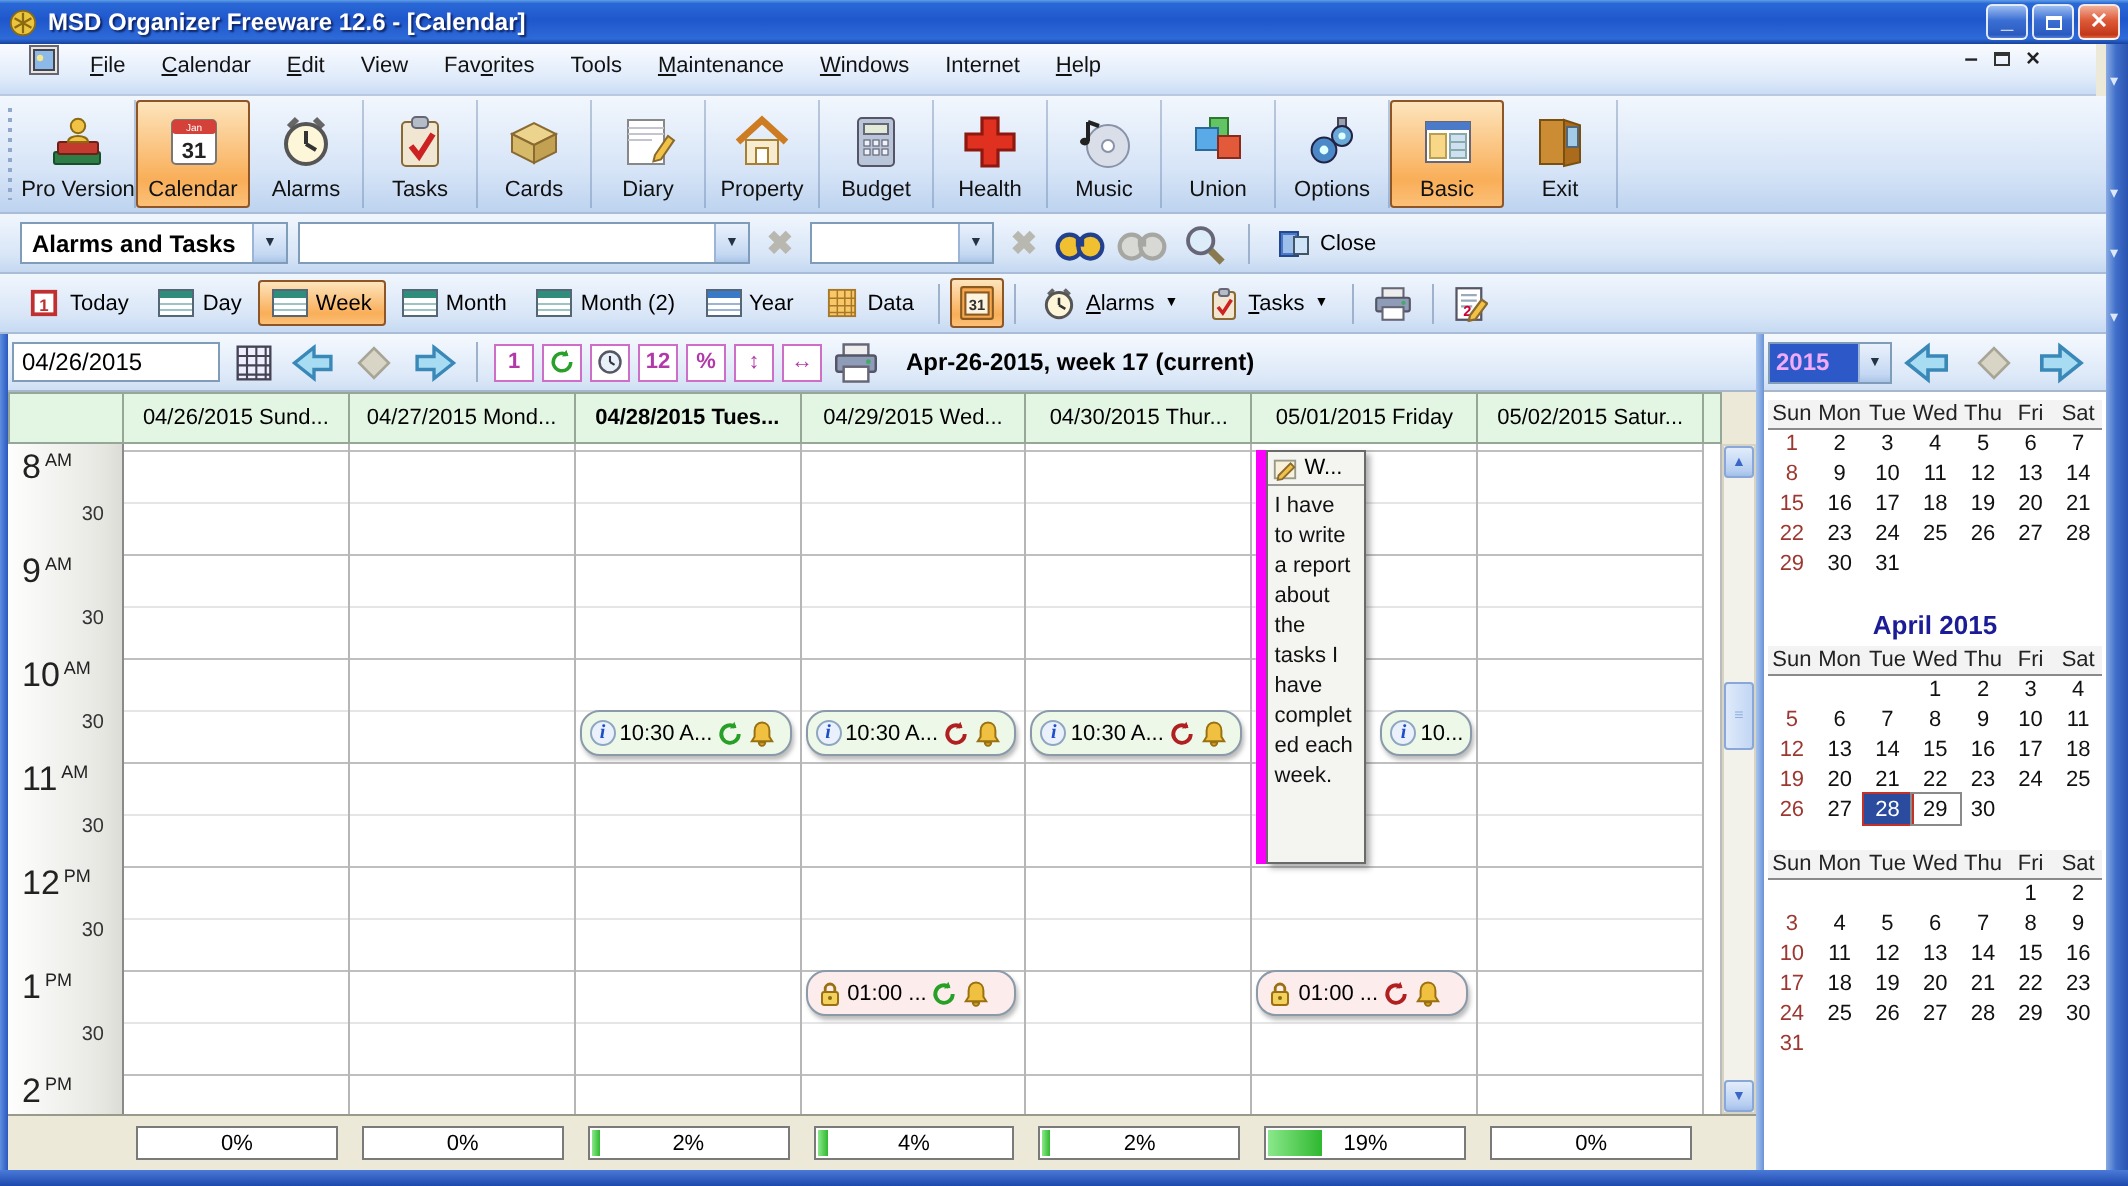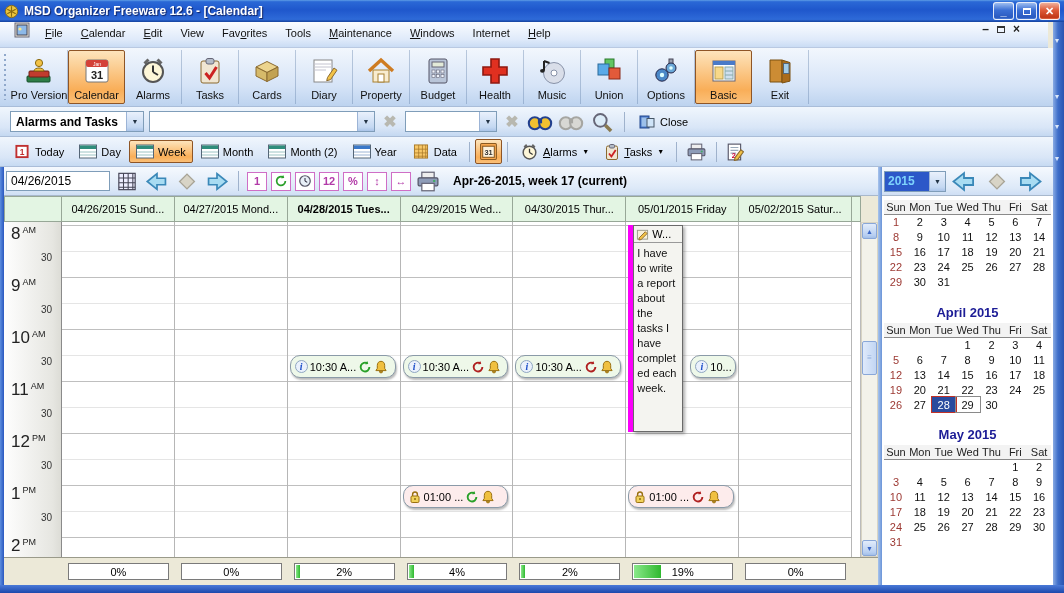--- a/index.html
+++ b/index.html
@@ -141,7 +141,7 @@
   .yearnav { height:29px; background:linear-gradient(180deg,#f5f9fe,#dde9f8 75%,#cfdff4); border-bottom:1px solid #a8b8cc;
     display:flex; align-items:center; gap:3px; padding:0 2px; }
   .year-combo { width:62px; height:21px; border:1px solid #7f9db9; background:#fff; display:flex; }
-  .year-val { flex:1; background:#2c58c8; color:#7dd3fc; font-size:12px; font-weight:bold; padding:2px 3px; }
+  .year-val { flex:1; background:#2c58c8; color:#f0abfc; font-size:12px; font-weight:bold; padding:2px 3px; }
   .year-cbtn { width:16px; background:linear-gradient(180deg,#eaf1fc,#c4d8f2 80%,#aac4e8); border-left:1px solid #9cb4d6;
     display:flex; align-items:center; justify-content:center; font-size:7px; color:#234; }
   .yearnav .navbtn { width:30px; }

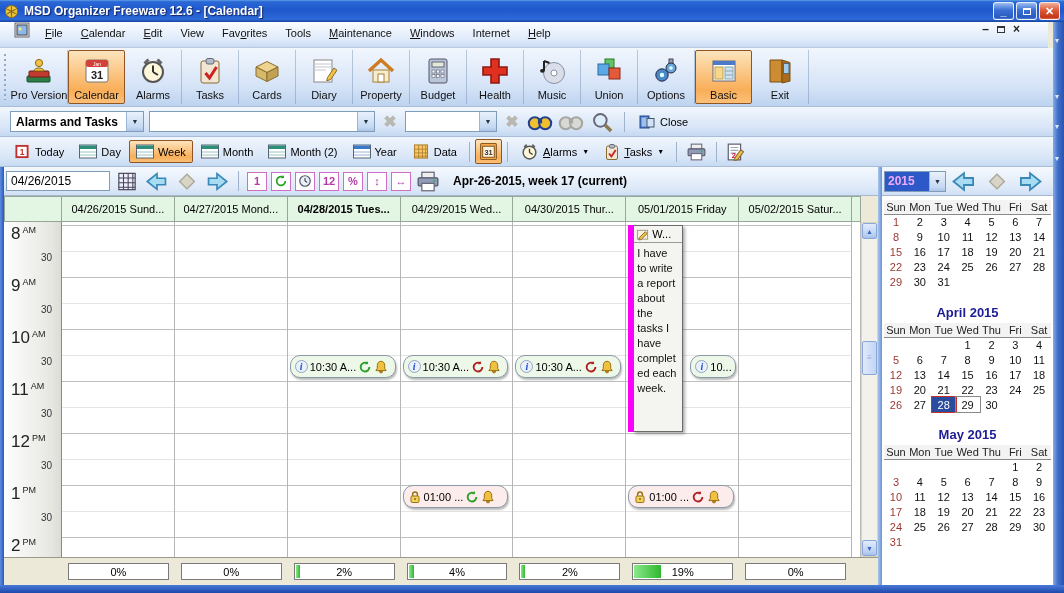--- a/index.html
+++ b/index.html
@@ -950,7 +950,6 @@
           </table>
         </div>
         <div class="mcal">
-          <div class="mcal-title">May 2015</div>
           <table class="mcal-grid">
             <tbody>
               <tr>

